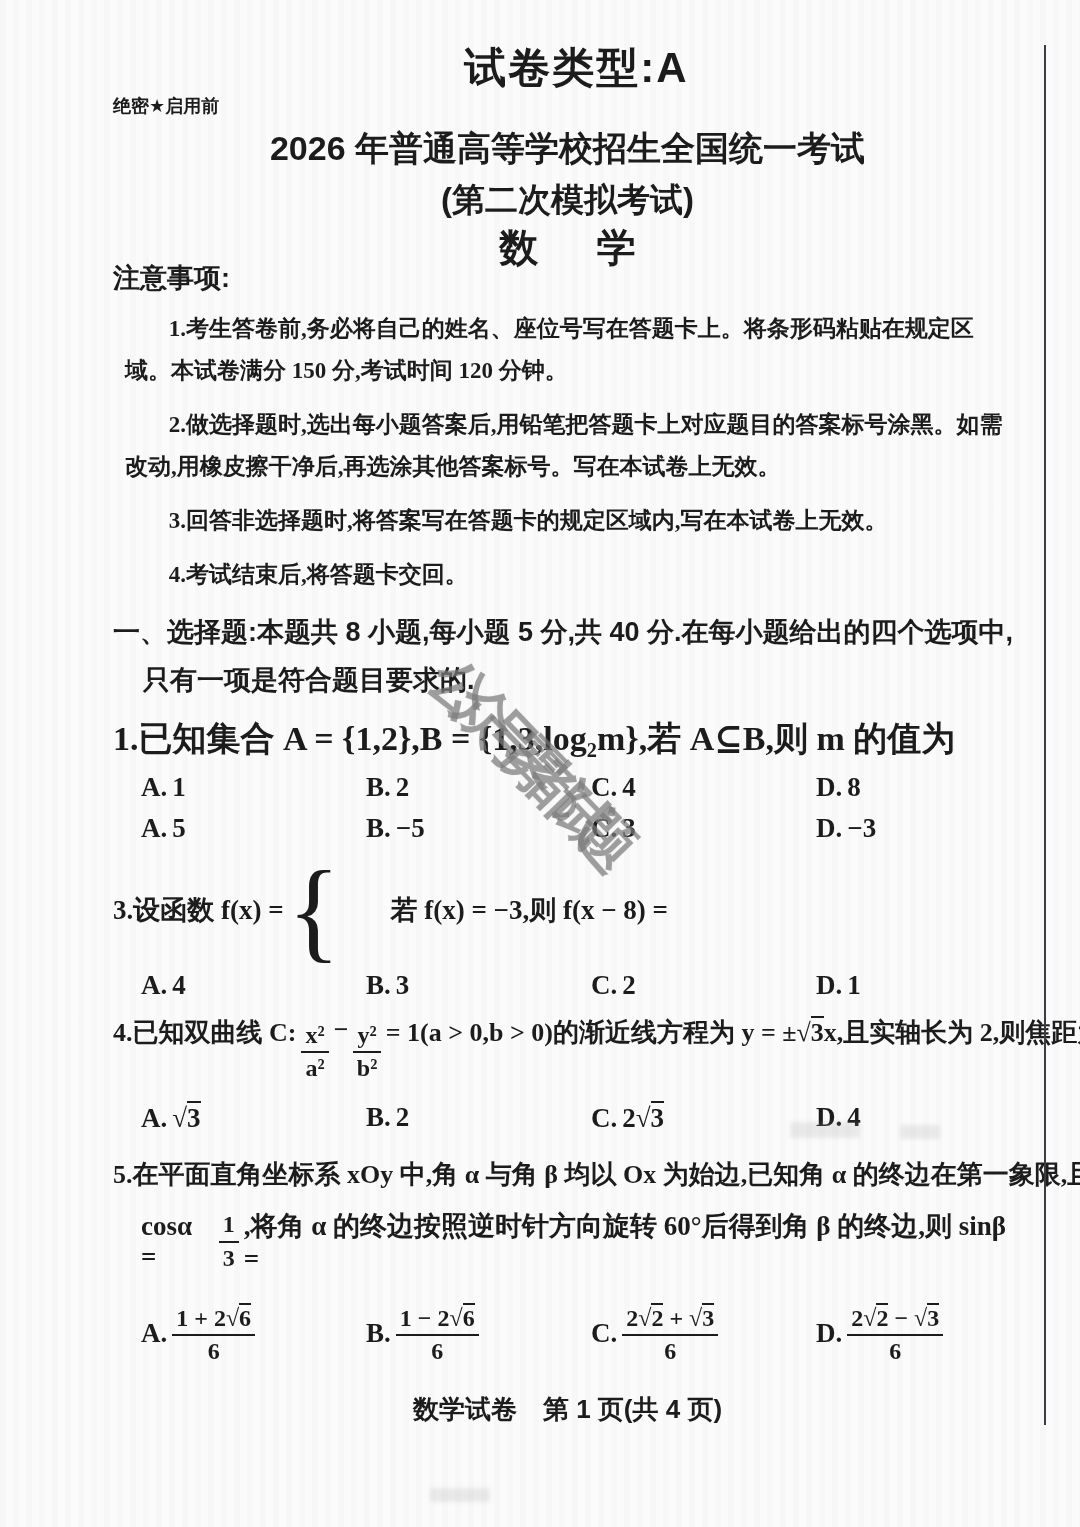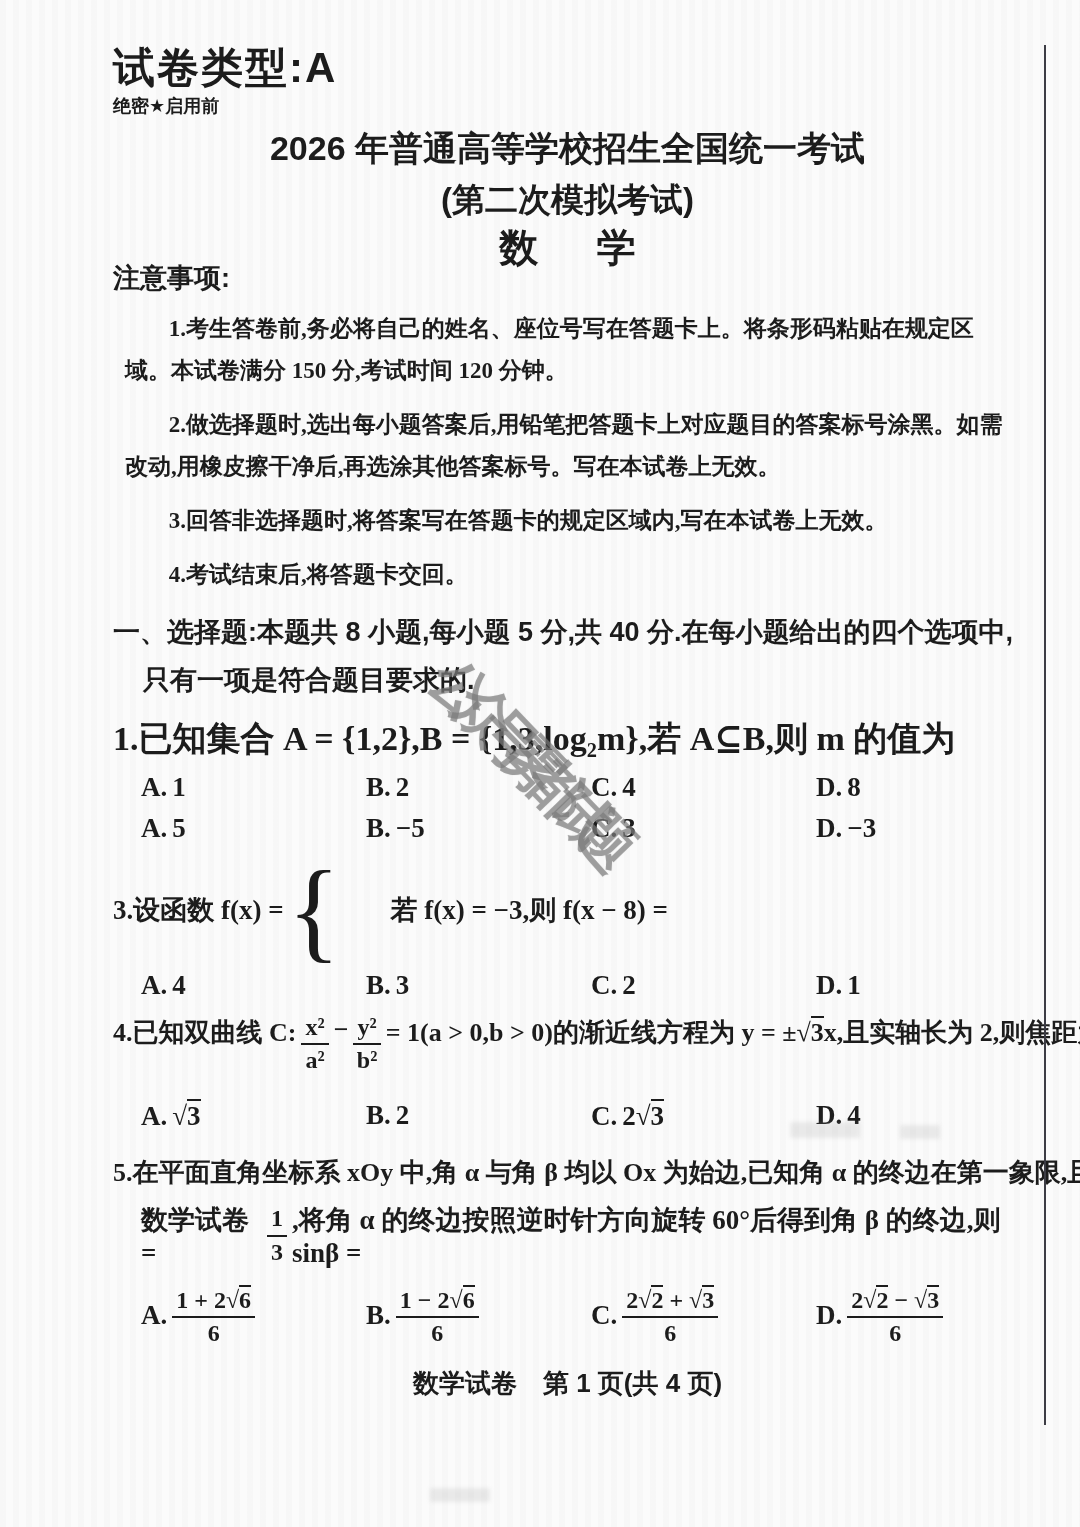--- a/index.html
+++ b/index.html
@@ -18,7 +18,7 @@
   .scan-line{position:absolute;left:1044px;top:45px;width:2px;height:1380px;background:#3c3c44;}
   .artifact{position:absolute;background:#9a9a9a;opacity:.18;filter:blur(2px);border-radius:2px;}
 
-  .paper-type{text-align:left;font-size:42px;font-weight:700;line-height:1.15;margin-right:-18px;
+  .paper-type{text-align:center;font-size:42px;font-weight:700;line-height:1.15;margin-right:-18px;
     font-family:"Liberation Sans","DejaVu Sans",sans-serif;letter-spacing:2px;}
   .secrecy{font-size:18px;font-weight:700;margin-top:2px;
     font-family:"Liberation Sans","DejaVu Sans",sans-serif;}

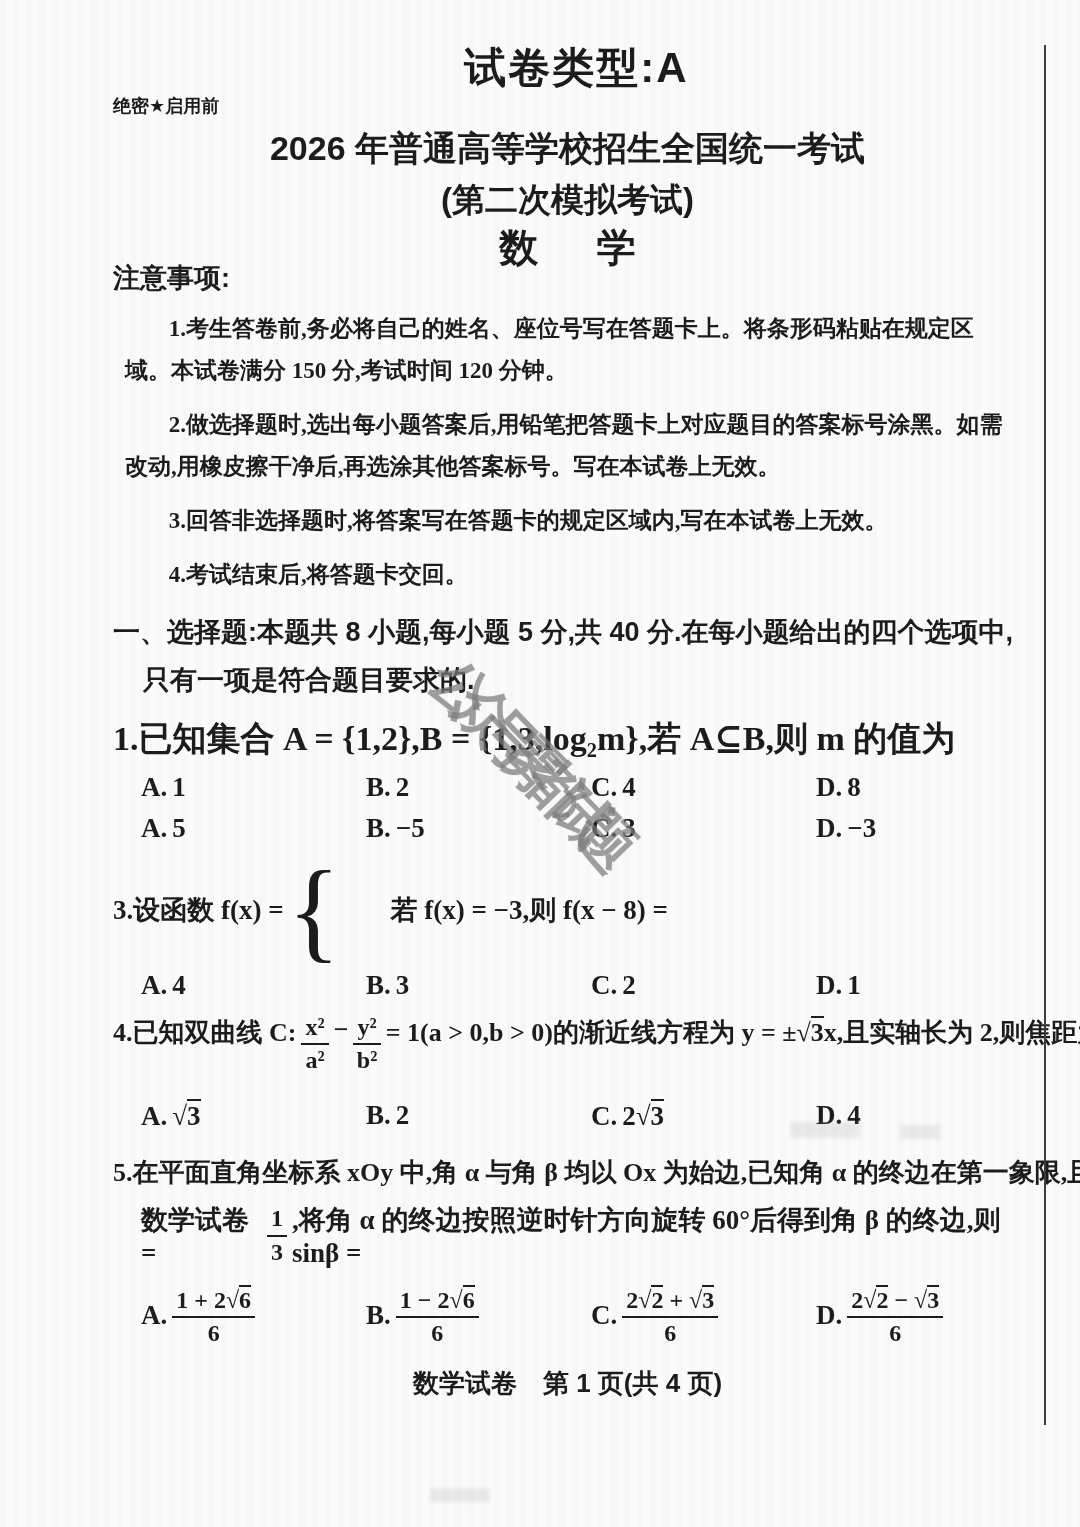--- a/index.html
+++ b/index.html
@@ -58,7 +58,7 @@
   .lsub{font-size:0.62em;vertical-align:-0.45em;}
 
   .q4block{display:flex;margin-top:14px;font-size:26px;font-weight:600;min-height:72px;white-space:nowrap;}
-  .frac{display:inline-flex;flex-direction:column;align-items:center;vertical-align:middle;margin:0 5px;line-height:1.05;}
+  .frac{display:inline-flex;flex-direction:column;align-items:center;vertical-align:middle;margin:8px 5px;line-height:1.05;}
   .frac .num{padding:0 4px 3px;border-bottom:2.5px solid #1c1c1c;}
   .frac .den{padding-top:3px;}
   .fr-sm{font-size:24px;}

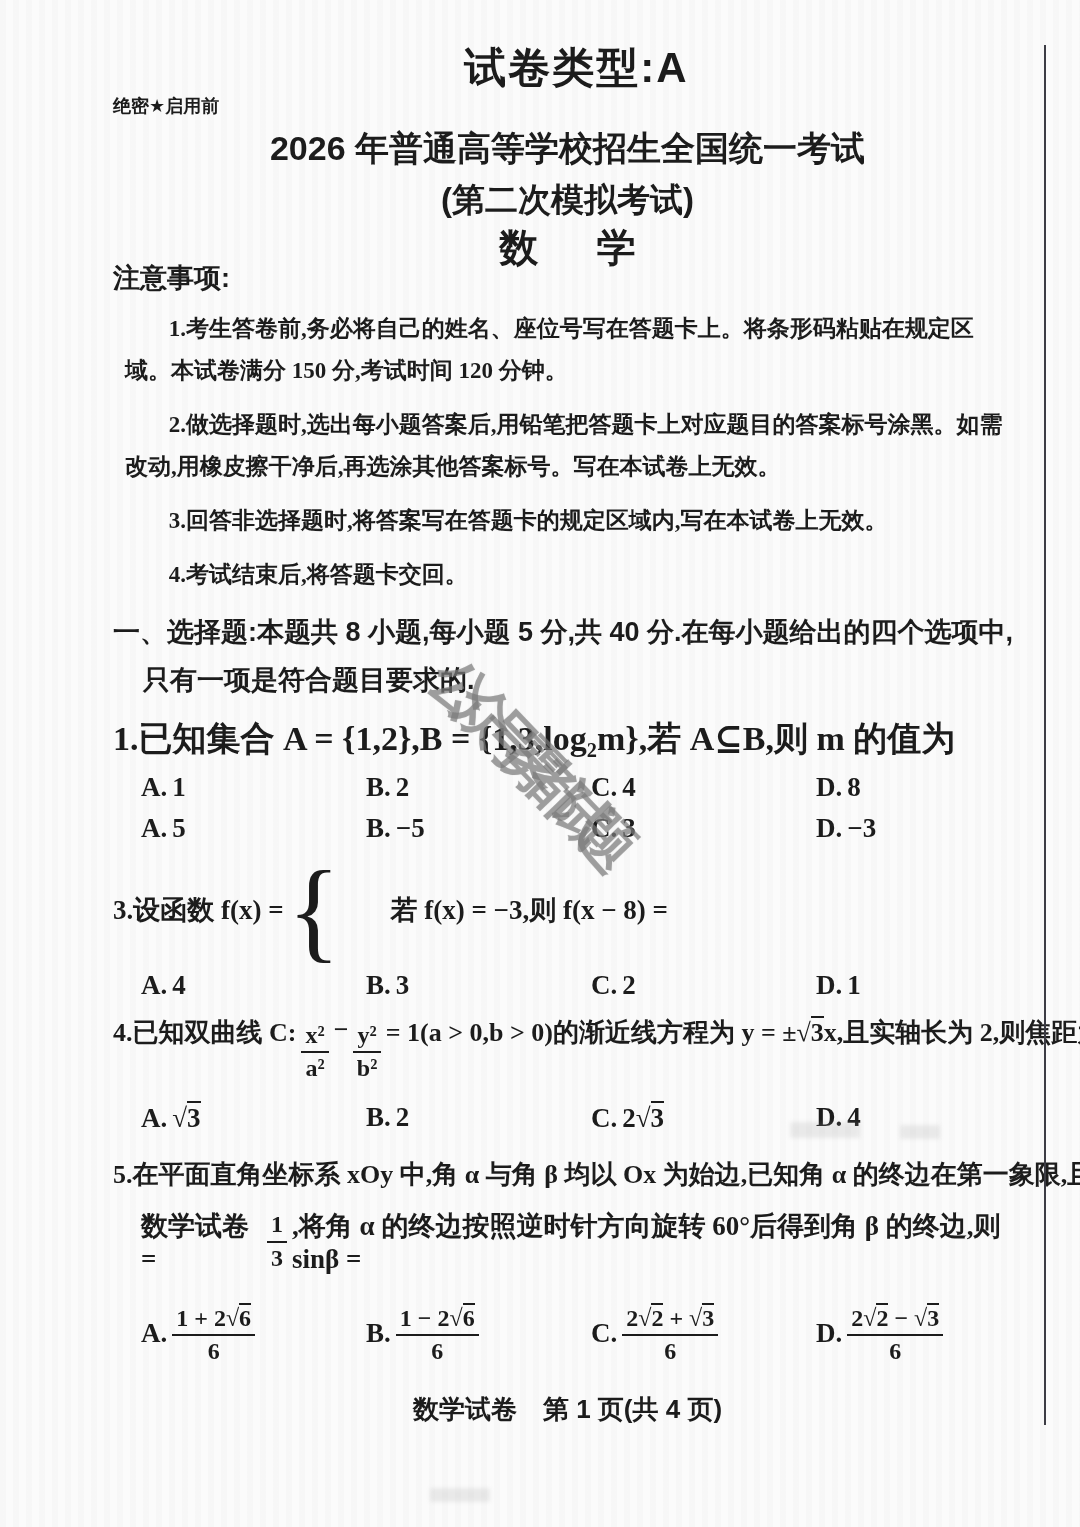--- a/index.html
+++ b/index.html
@@ -152,7 +152,7 @@
 
   <p class="stem q5line1">5.在平面直角坐标系 xOy 中,角 α 与角 β 均以 Ox 为始边,已知角 α 的终边在第一象限,且</p>
   <div class="q5line2">
-    <span>数学试卷 =</span>
+    <span>cosα =</span>
     <span class="frac fr-sm">
         <span class="num">1</span>
         <span class="den">3</span>

